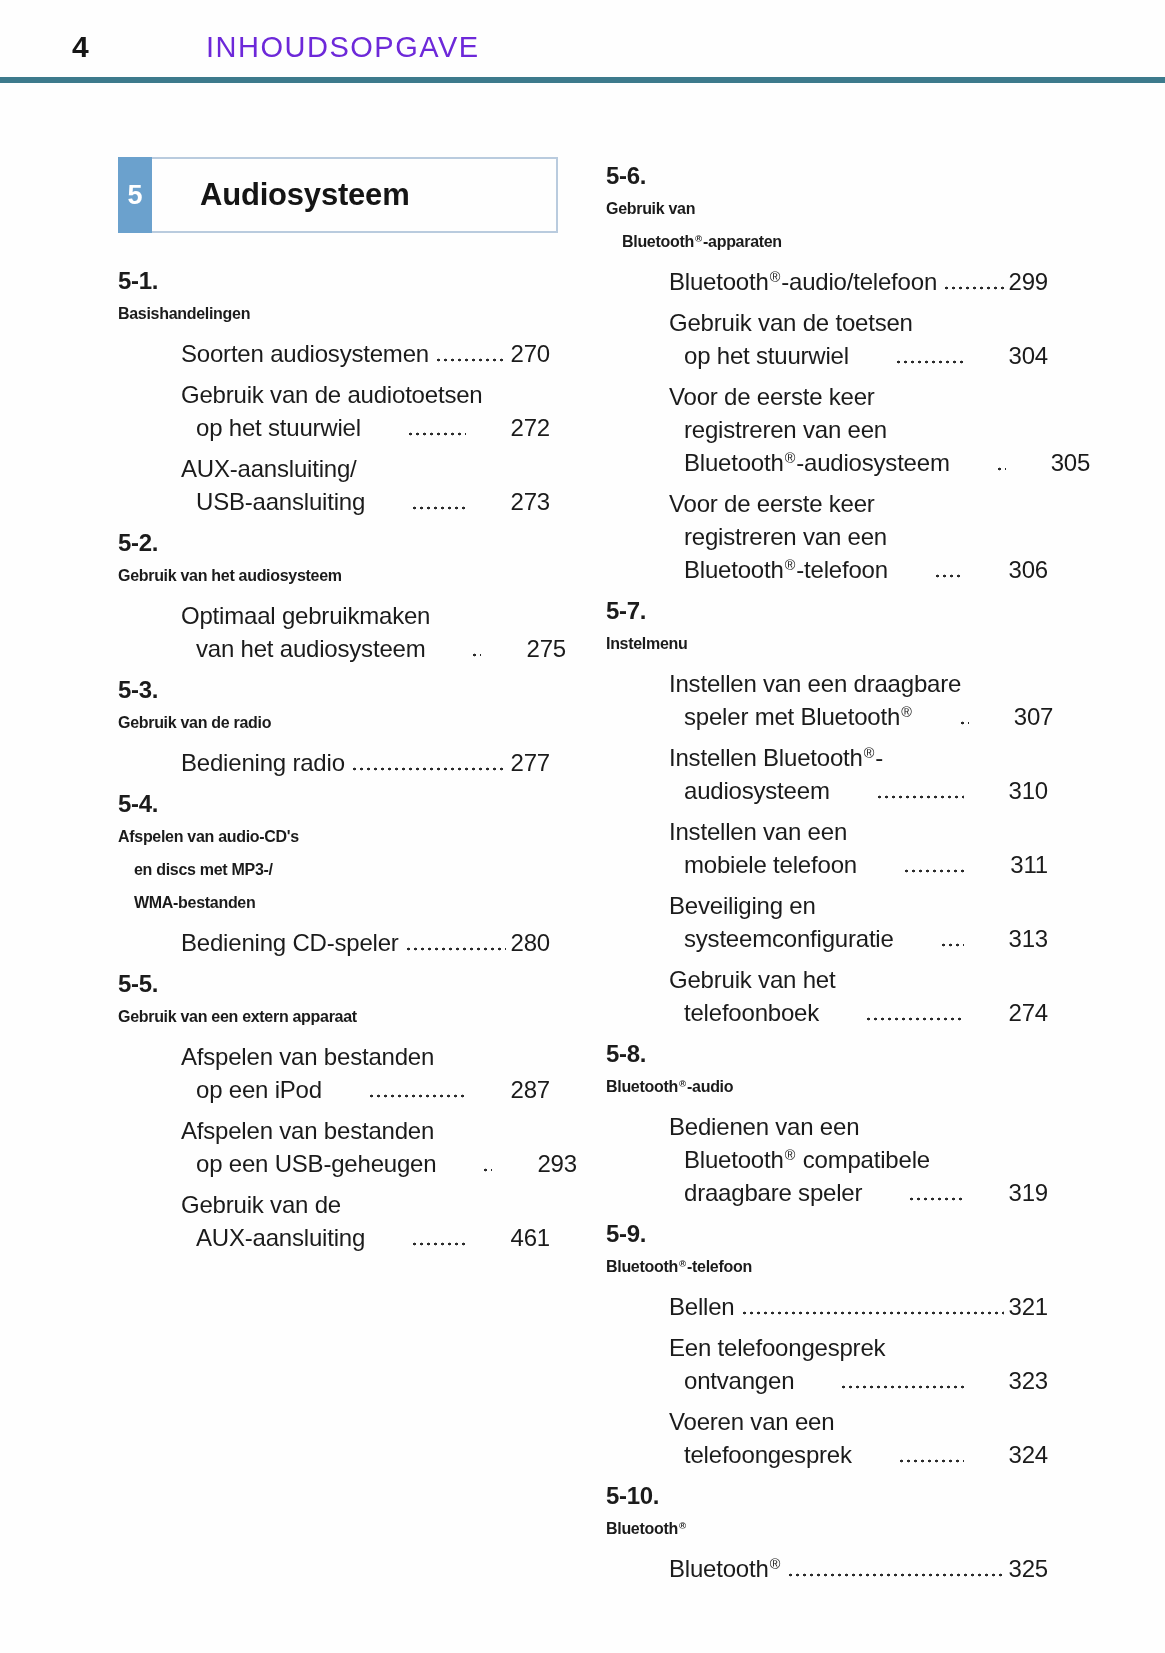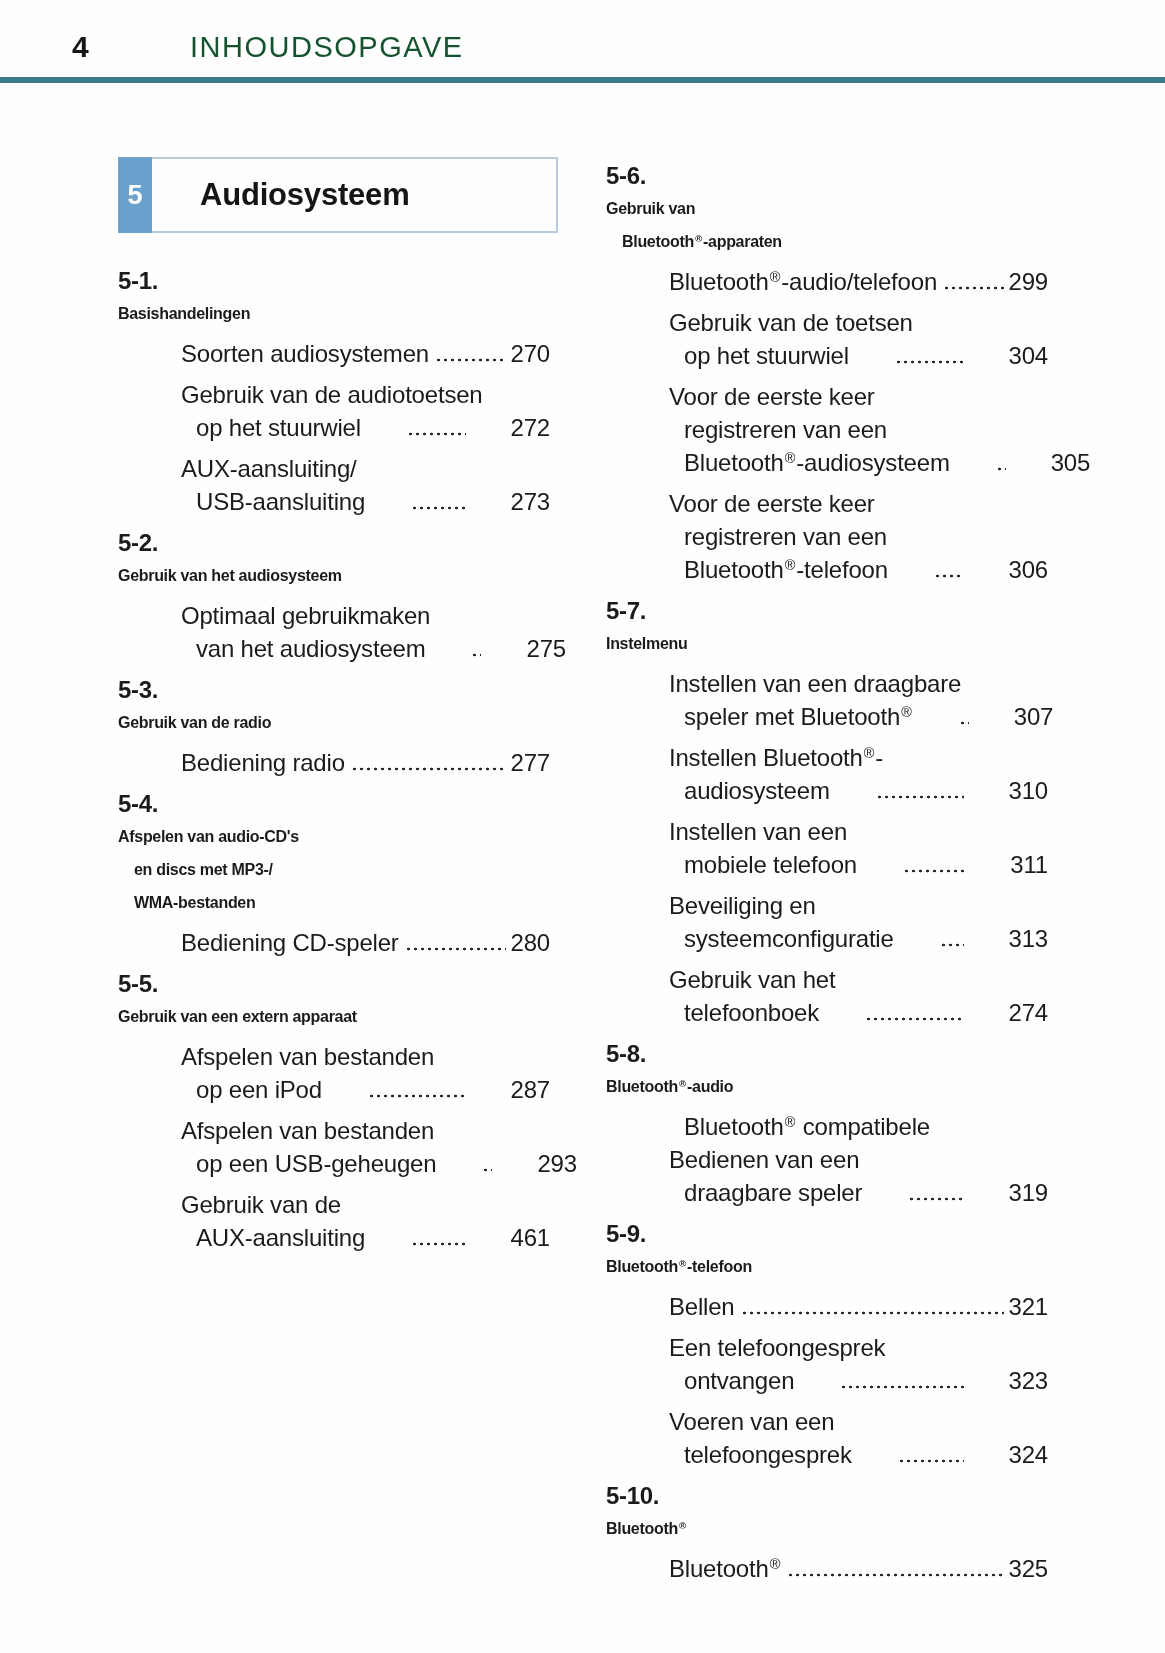--- a/index.html
+++ b/index.html
@@ -19,8 +19,8 @@
     font-size:30px; font-weight:bold; color:#161616;
   }
   .header-title {
-    position:absolute; left:190px; top:31px;
-    font-size:29px; color:#14532d; letter-spacing:1.5px;
+    position:absolute; left:206px; top:31px;
+    font-size:29px; color:#6d28d9; letter-spacing:1.5px;
   }
   .header-rule { height:6px; width:100%; background:var(--teal,#3d7a8c); }
 

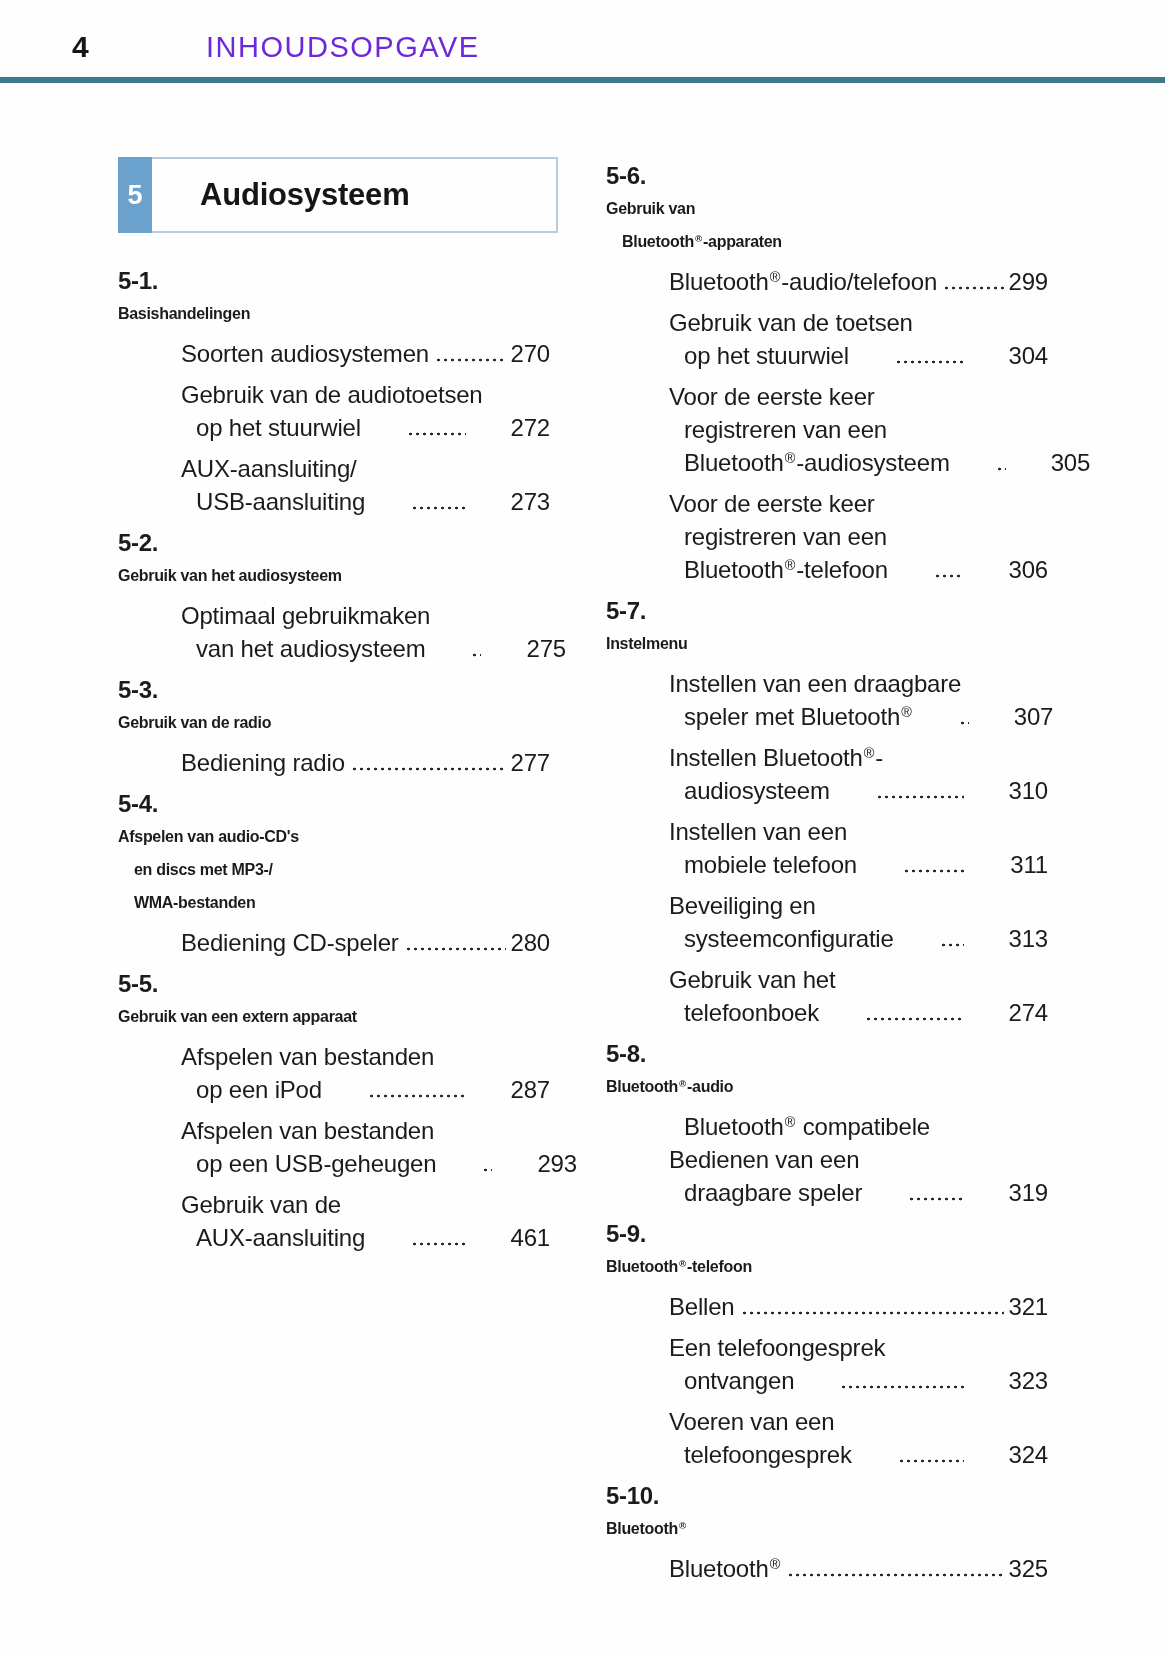--- a/index.html
+++ b/index.html
@@ -305,8 +305,8 @@
             </div>
           </div>
           <div class="entry">
+            <div class="entry-line">Bedienen van een</div>
             <div class="entry-line cont">Bluetooth<sup class="reg">®</sup> compatibele</div>
-            <div class="entry-line">Bedienen van een</div>
             <div class="entry-line cont lastline">
               <span class="txt">draagbare speler</span>
               <span class="leader"></span>

